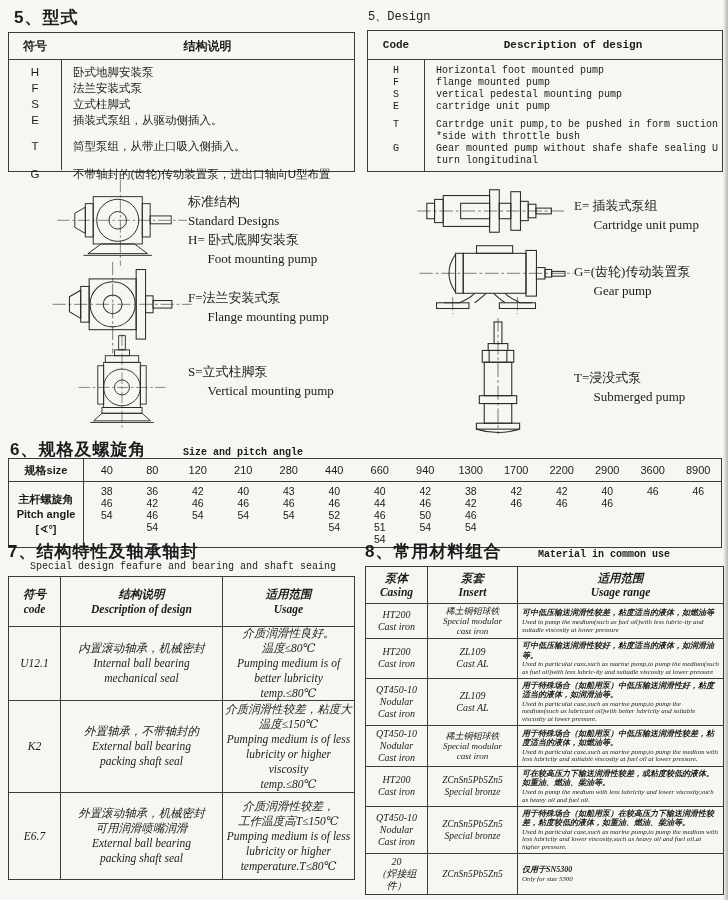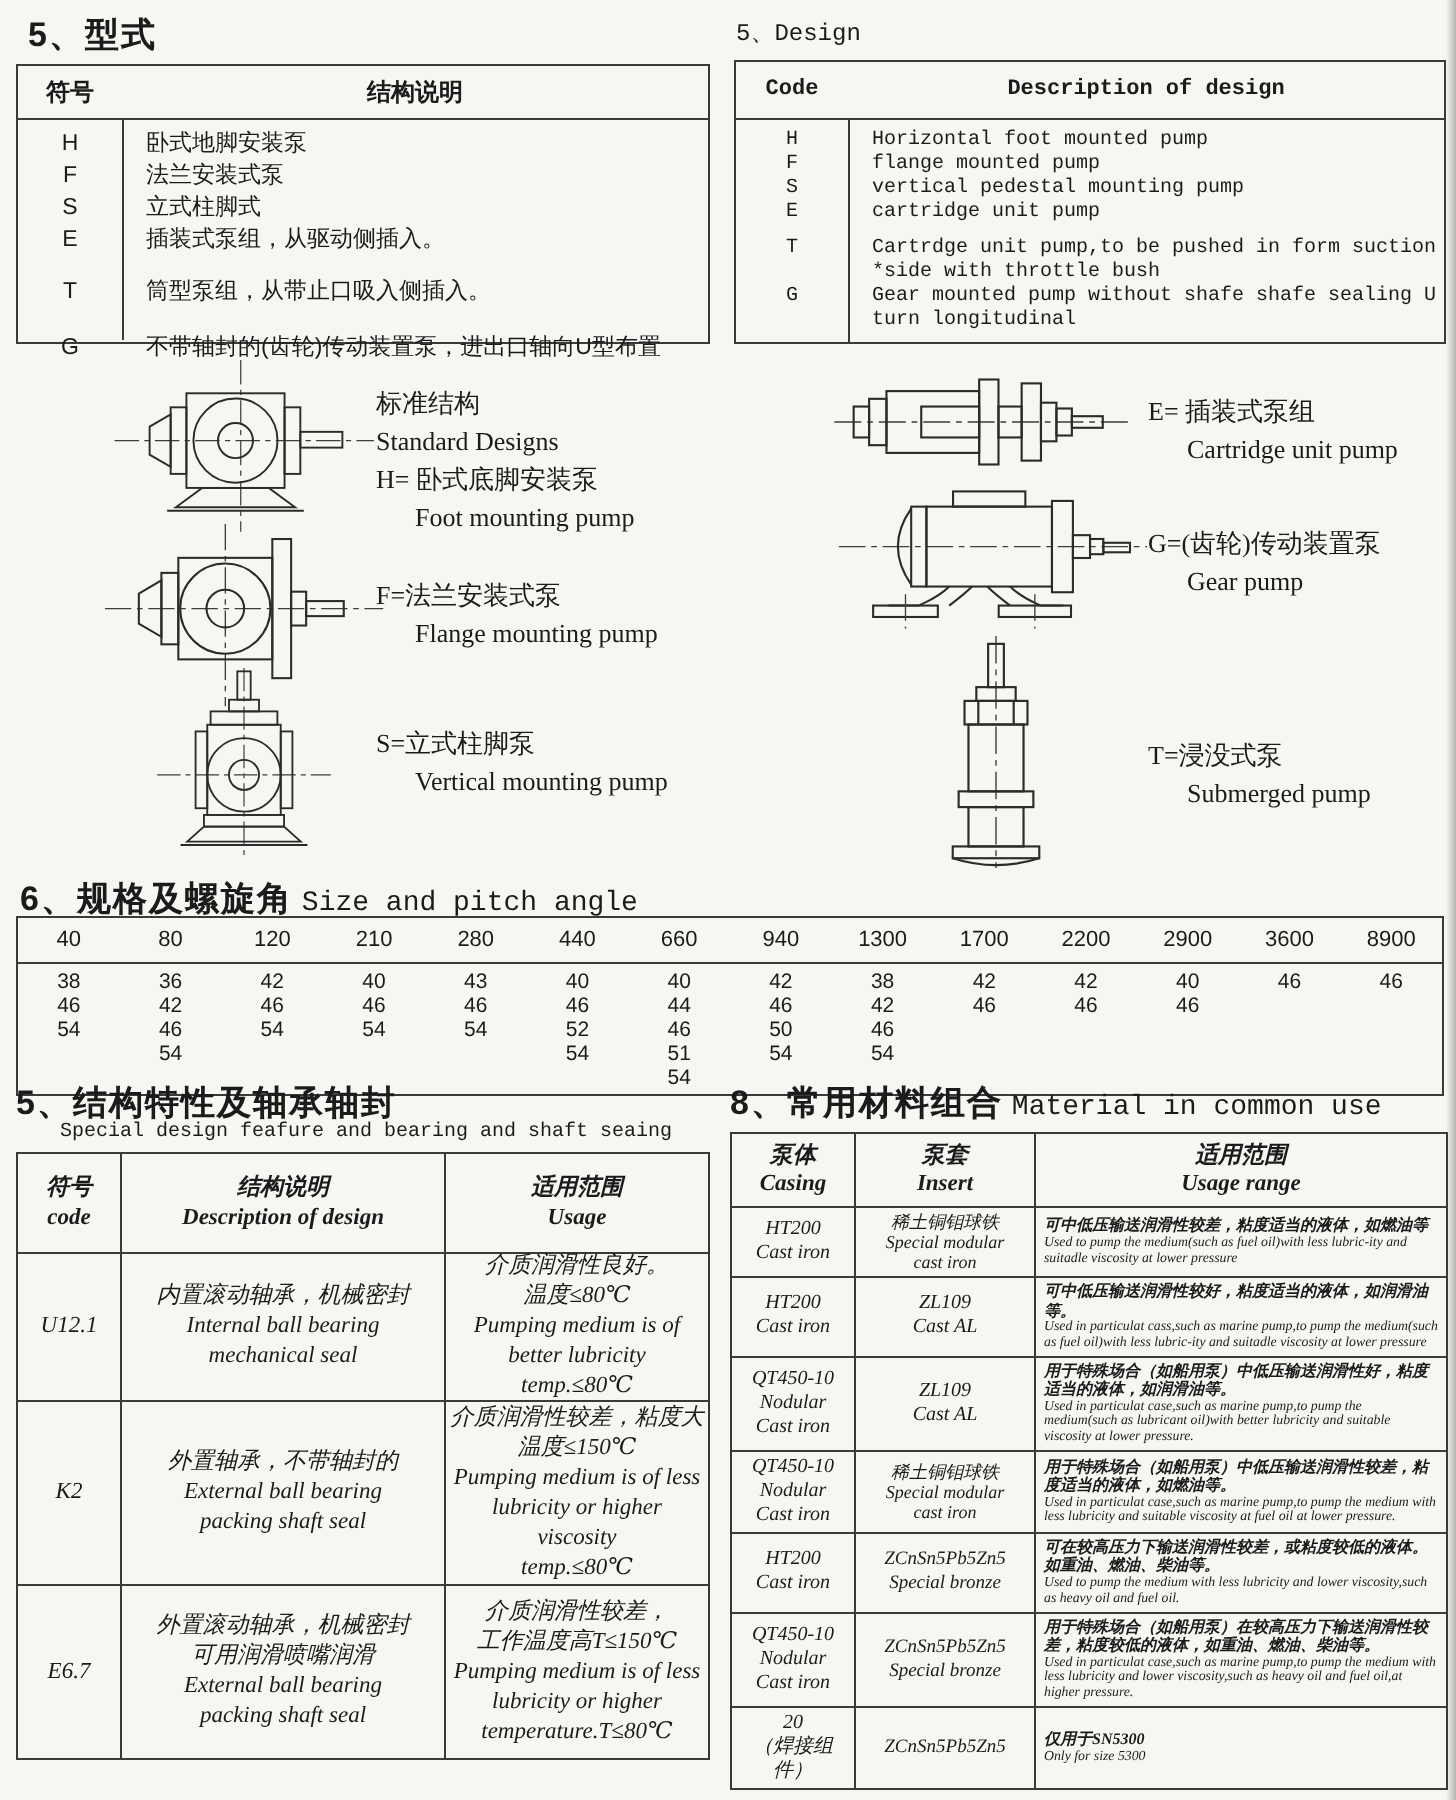--- a/index.html
+++ b/index.html
@@ -11,7 +11,7 @@
   .serif{font-family:"Liberation Serif","DejaVu Serif",serif;font-style:italic;}
   .mono{font-family:"Liberation Mono","DejaVu Sans Mono",monospace;}
   .sec-title{font-size:17px;font-weight:700;letter-spacing:1px;}
-  .sec-sub{font-size:14px;font-weight:400;letter-spacing:0;}
+  .sec-sub{font-size:10px;font-weight:700;letter-spacing:0;margin-left:32px;}
   
   .t5{border:1.5px solid #3a3a3a;background:transparent;}
   .t5 .hd{display:flex;border-bottom:1px solid #3a3a3a;align-items:center;}

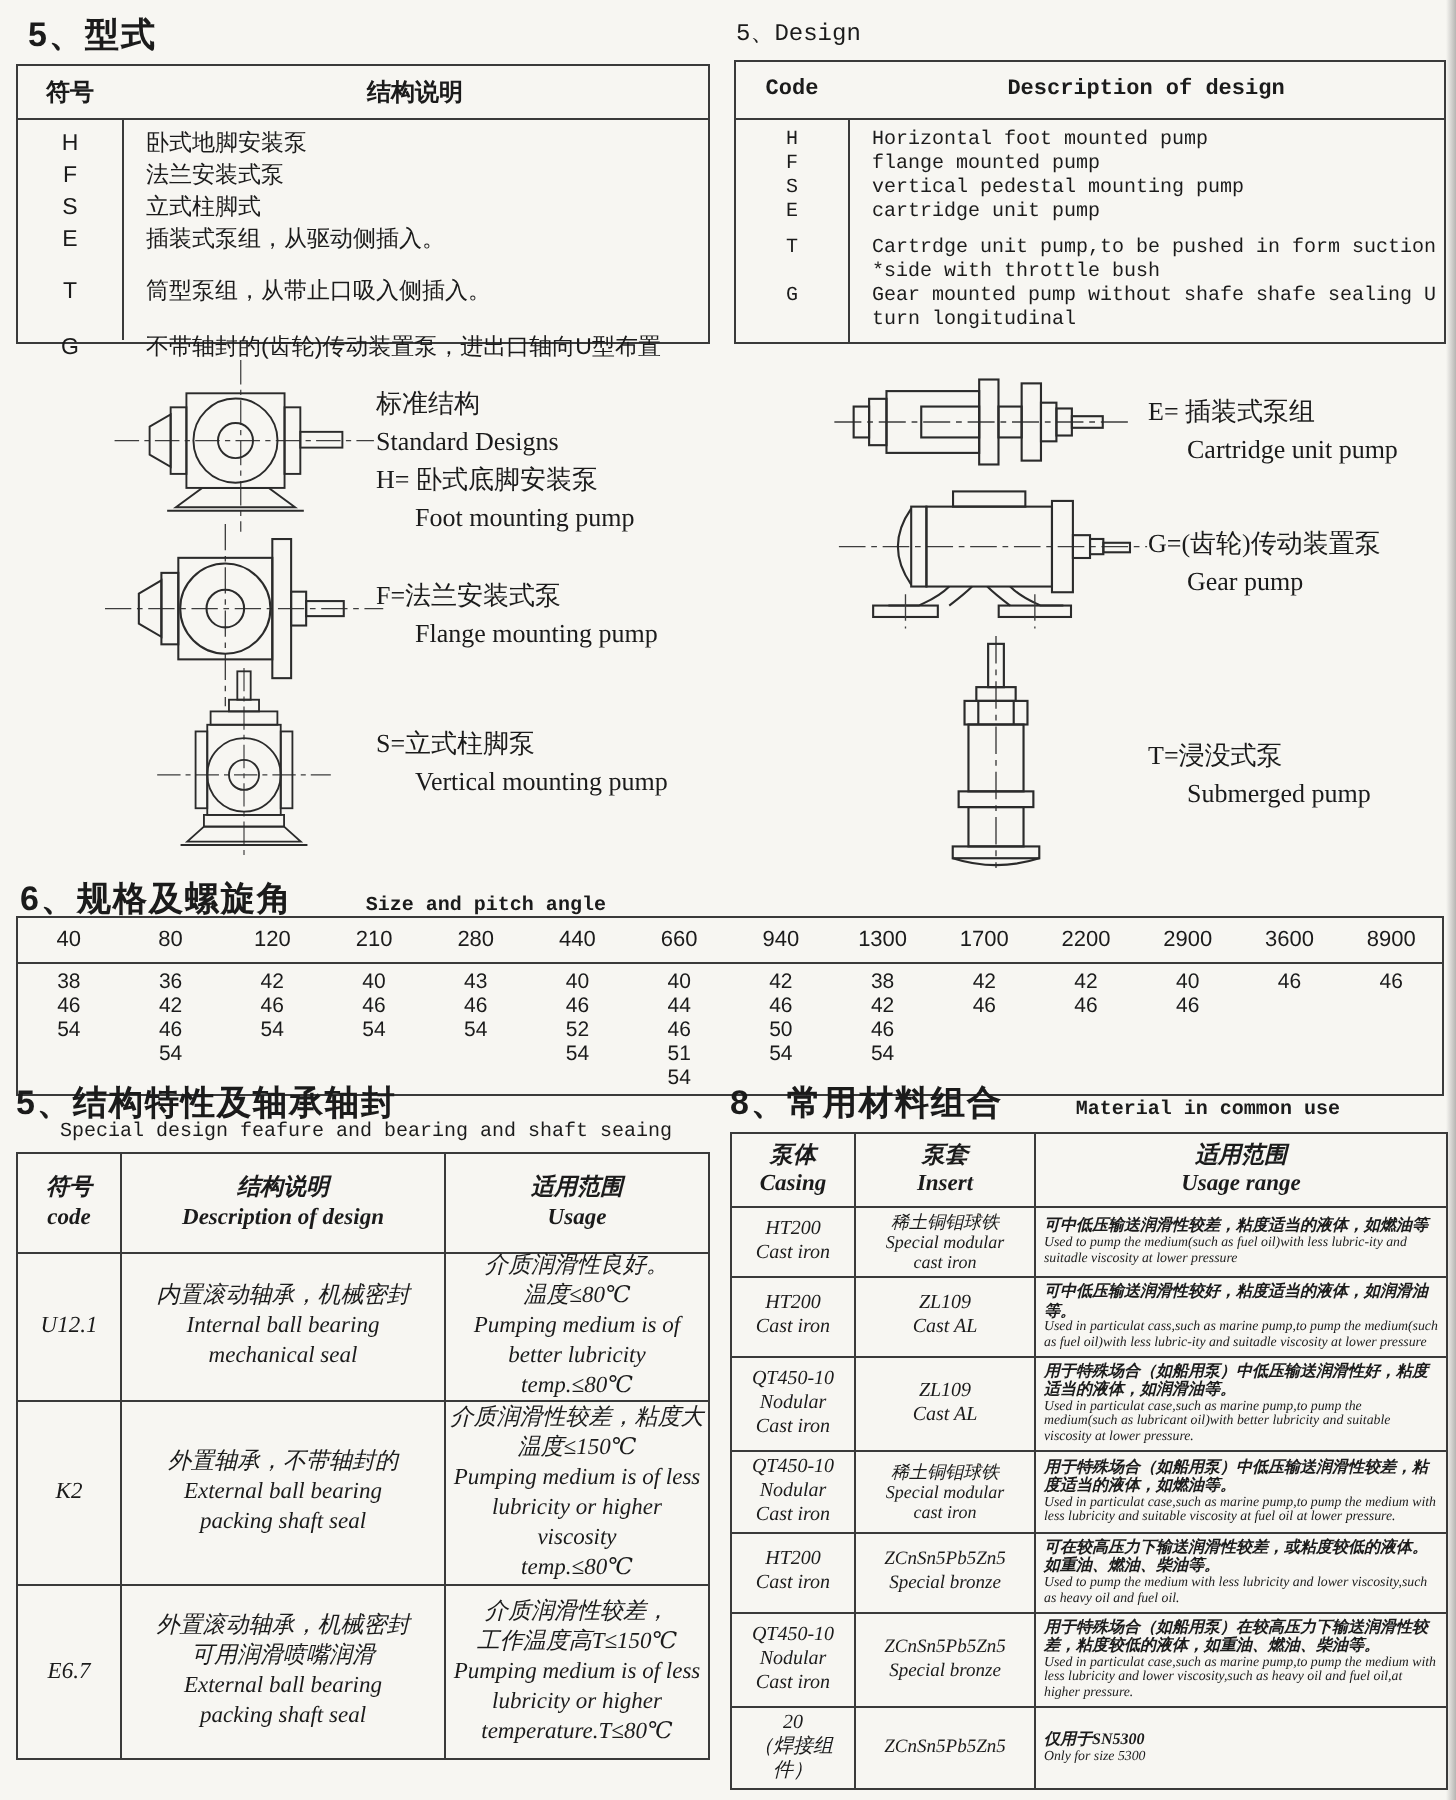--- a/index.html
+++ b/index.html
@@ -236,6 +236,12 @@
   <span class="sec-sub mono">Size and pitch angle</span>
 </div>
 <div class="abs t6" style="left:8px;top:458px;width:712px;">
+  <div class="labelcol">
+    <div class="labelhead">规格size</div>
+    <div class="labelbody preline">主杆螺旋角
+Pitch angle
+[∢°]</div>
+  </div>
   <div class="datacols">
     <div class="dcol">
         <div class="dhead">40</div>

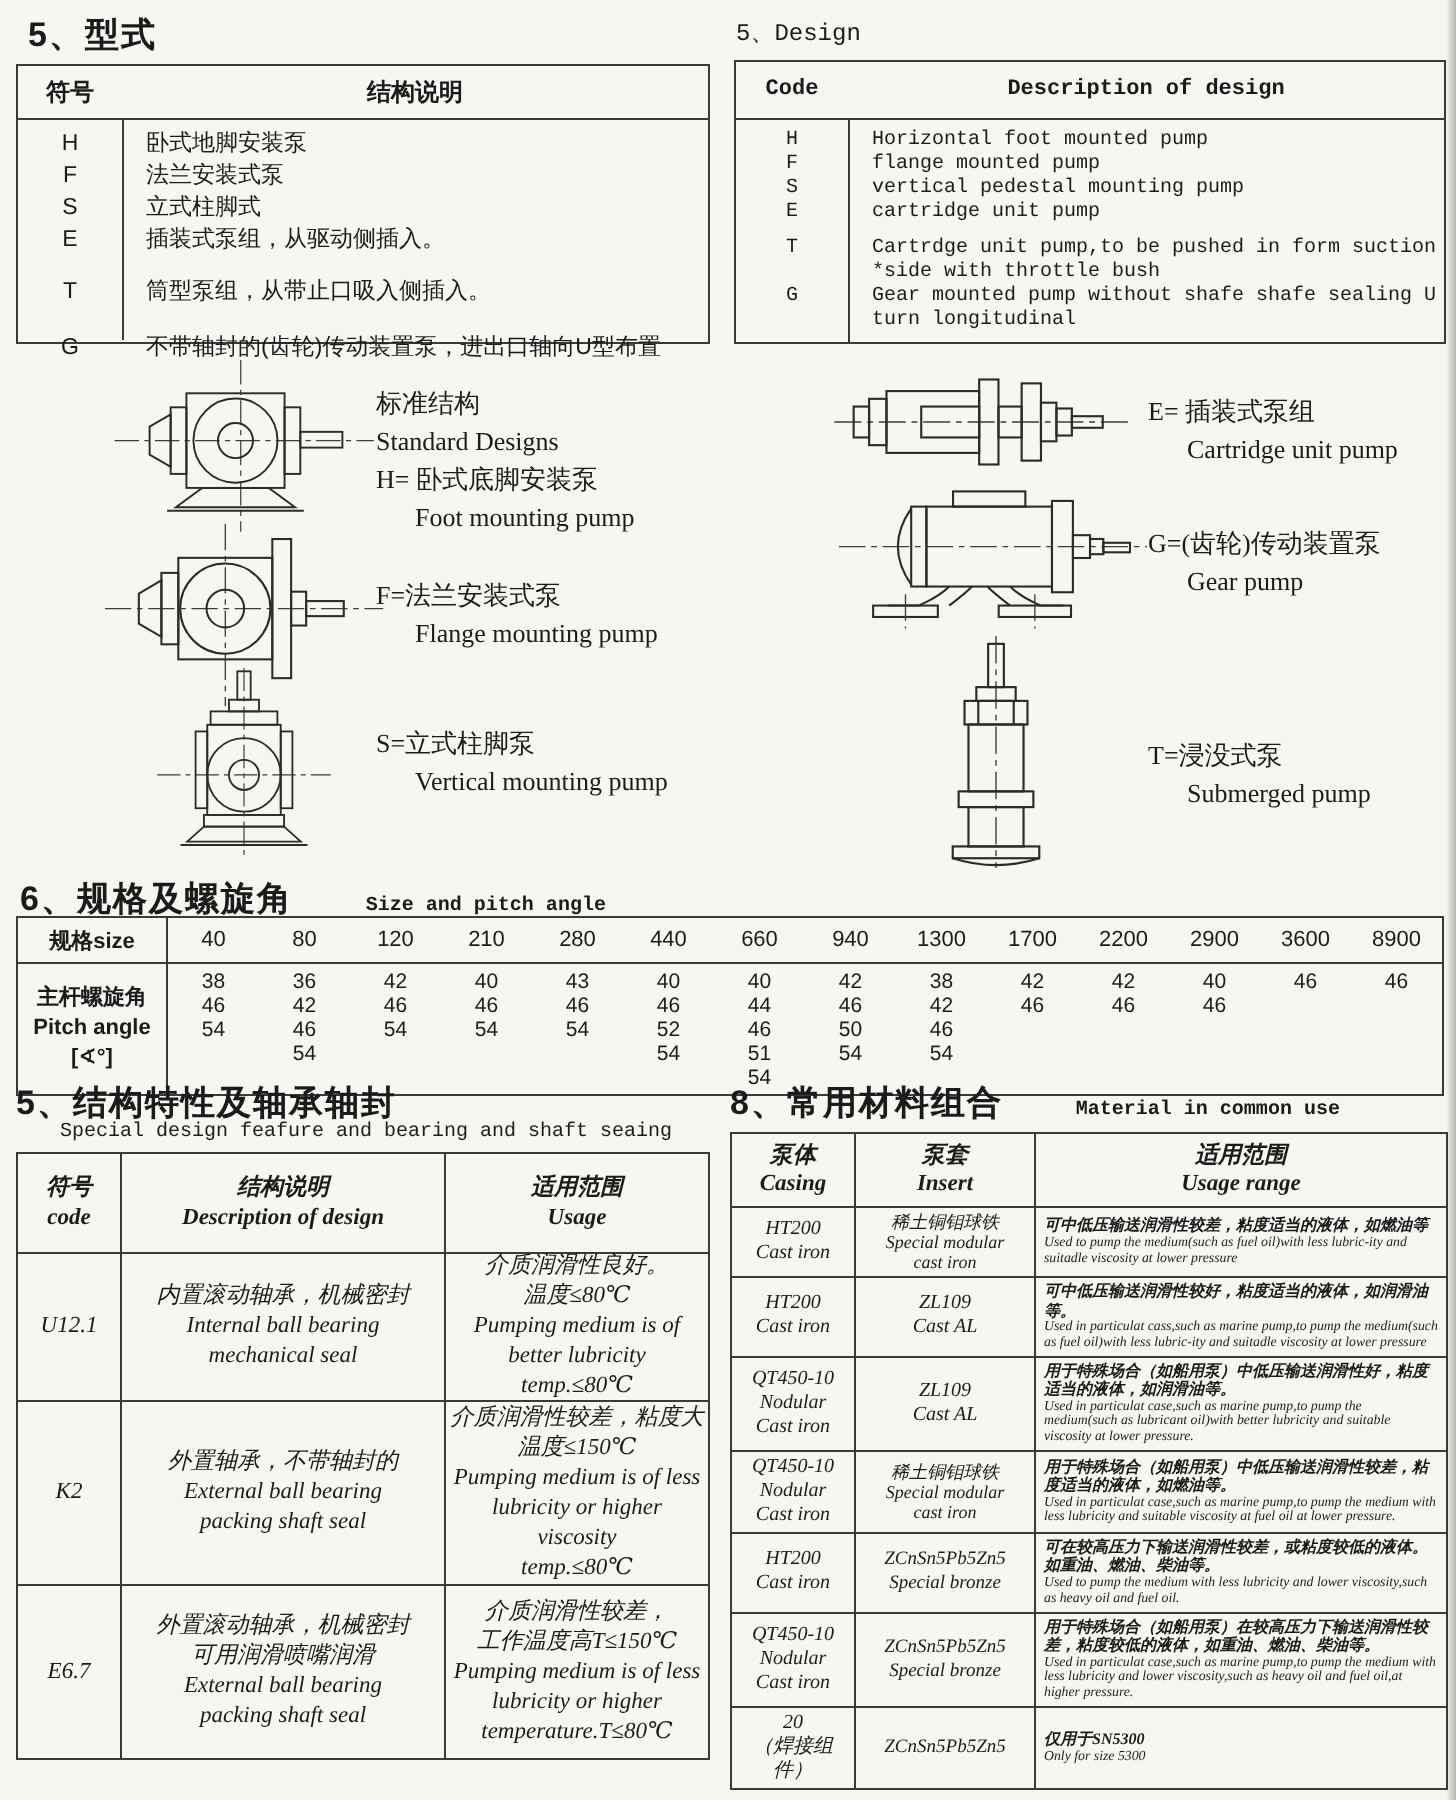--- a/index.html
+++ b/index.html
@@ -329,7 +329,7 @@
   </div>
 </div>
 
-<div class="abs sec-title" style="left:8px;top:540px;">5、结构特性及轴承轴封</div>
+<div class="abs sec-title" style="left:8px;top:540px;">7、结构特性及轴承轴封</div>
 <div class="abs mono" style="left:30px;top:561px;font-size:10px;font-family:Liberation Mono, monospace;">Special design feafure and bearing and shaft seaing</div>
 <div class="abs t7 serif" style="left:8px;top:576px;width:345px;height:302px;">
   <div class="bR bB preline" style="font-weight:700;">符号

